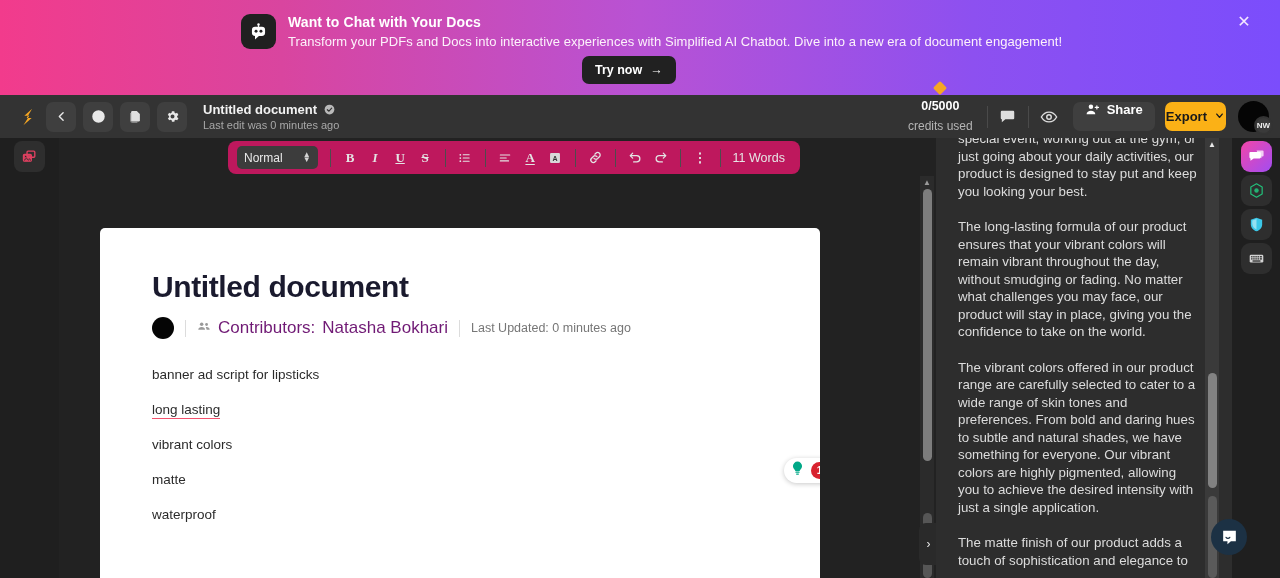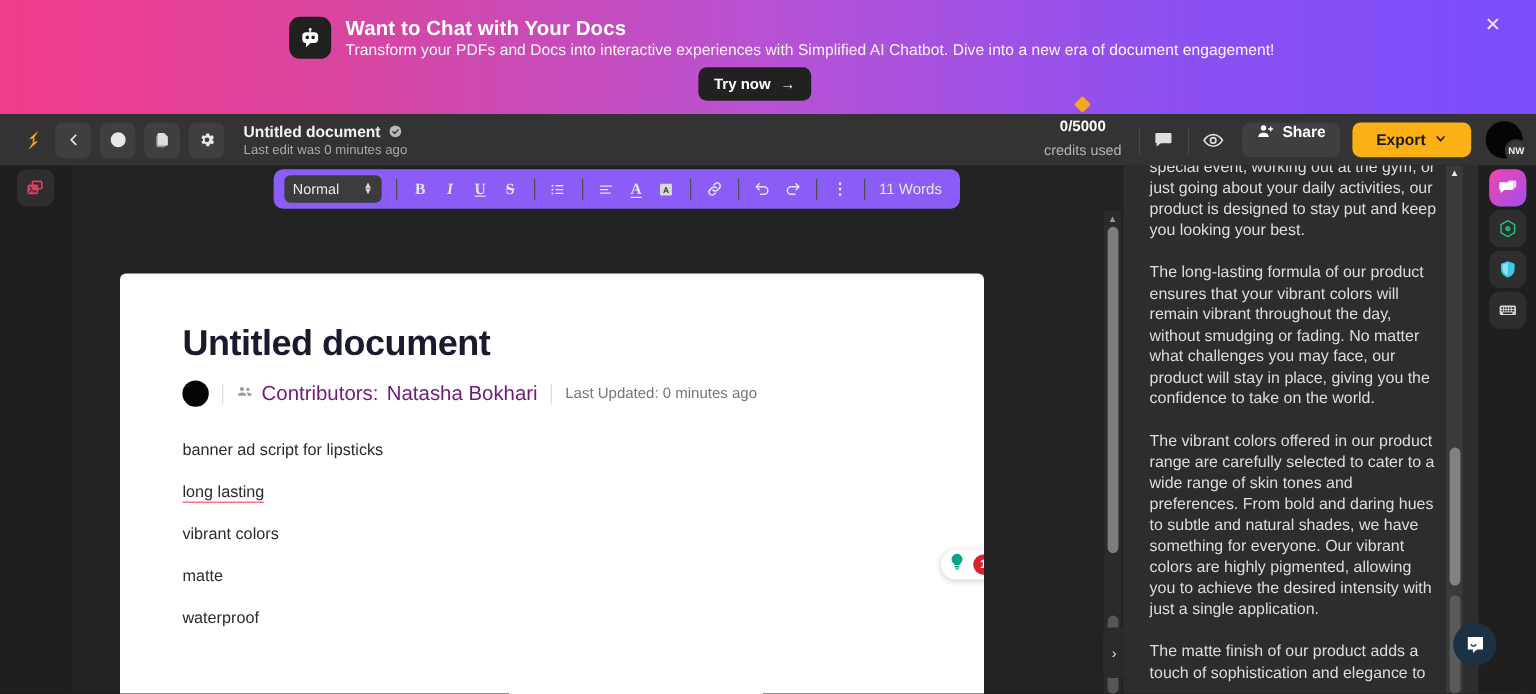--- a/index.html
+++ b/index.html
@@ -26,7 +26,7 @@
   }
   .banner-title {
     position: absolute; left: 288px; top: 14px;
-    font-size: 17px; font-weight: bold; color: #ffffff; letter-spacing: .1px;
+    font-size: 14px; font-weight: bold; color: #ffffff; letter-spacing: .1px;
   }
   .banner-sub {
     position: absolute; left: 288px; top: 34px;

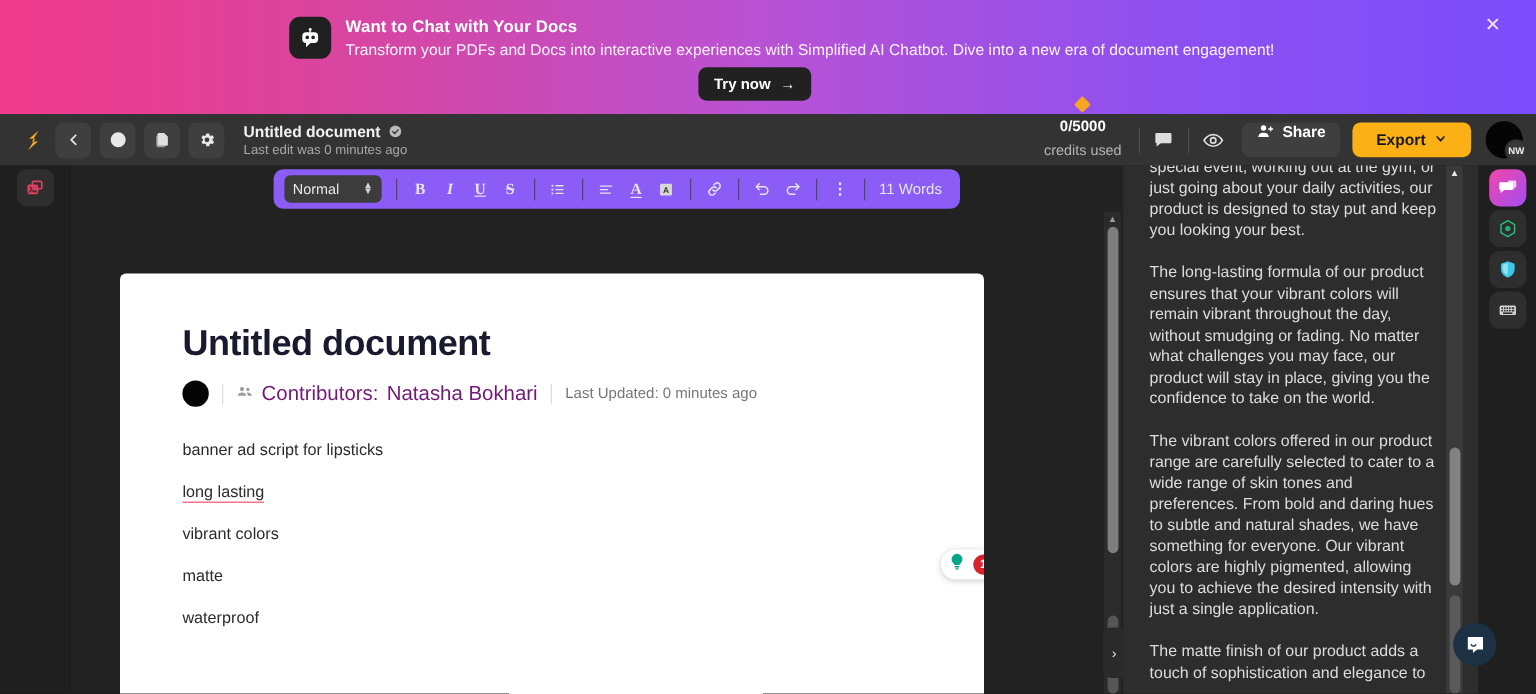--- a/index.html
+++ b/index.html
@@ -97,7 +97,7 @@
   }
   .export-btn {
     display: flex; align-items: center; gap: 7px; height: 29px;
-    padding: 0 20px; border-radius: 7px; background: #fbb116;
+    padding: 0 1px; border-radius: 7px; background: #fbb116;
     color: #1a1a1a; font-size: 13px; font-weight: bold; cursor: pointer;
     border: none; font-family: inherit; margin-left: 10px;
   }

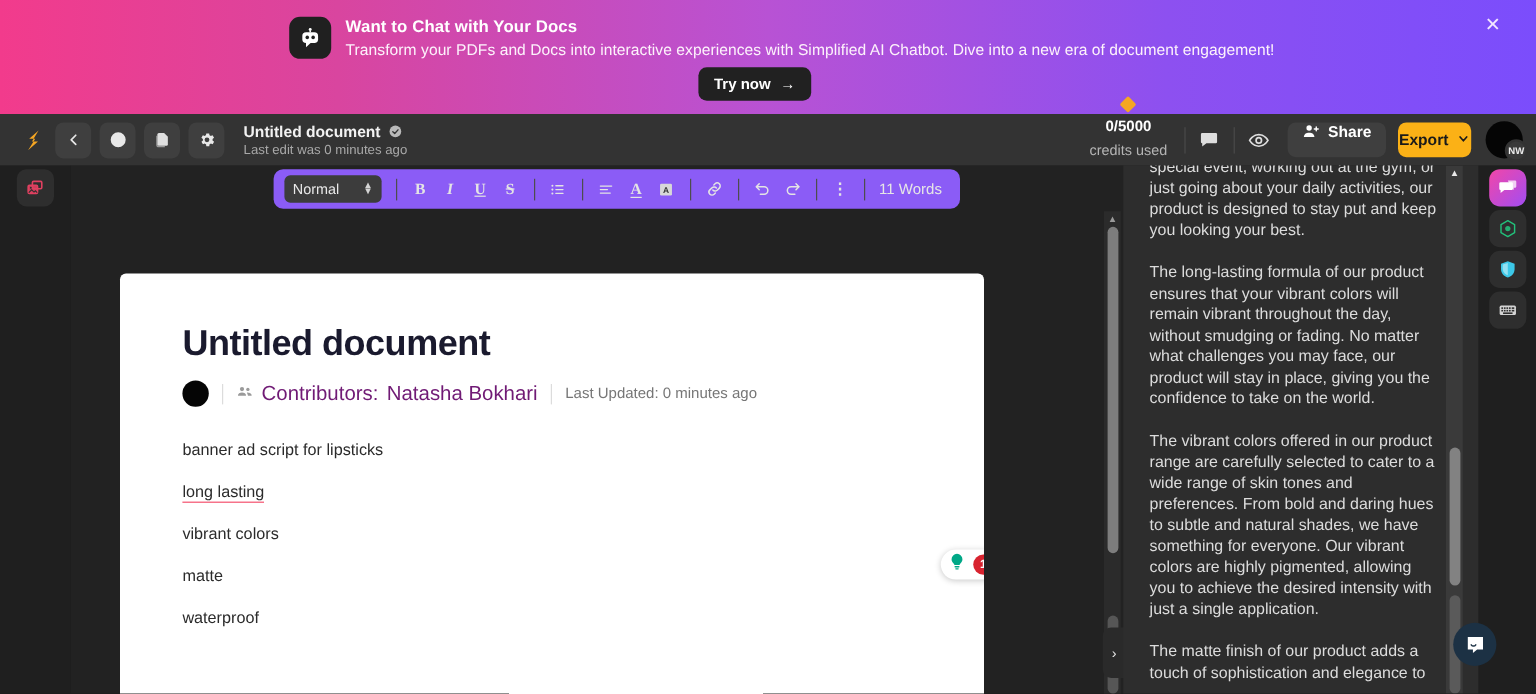--- a/index.html
+++ b/index.html
@@ -132,7 +132,7 @@
   }
   .fmt-toolbar {
     position: absolute; left: 169px; top: 3px;
-    height: 33px; border-radius: 8px; background: #8b5cf6;
+    height: 33px; border-radius: 8px; background: #be185d;
     display: flex; align-items: center; padding: 0 9px; gap: 2px;
   }
   .sel-normal {

